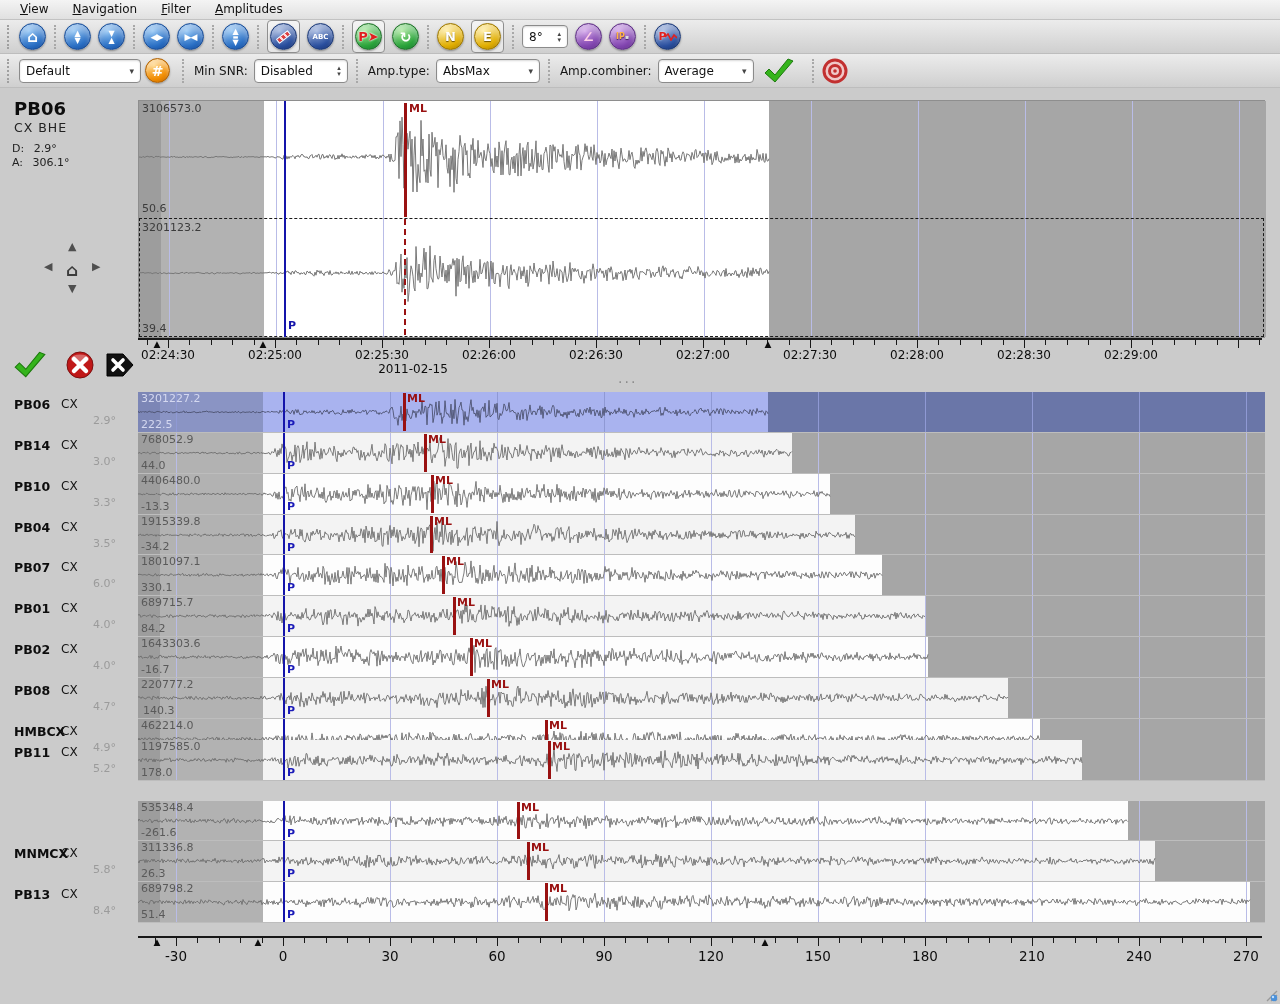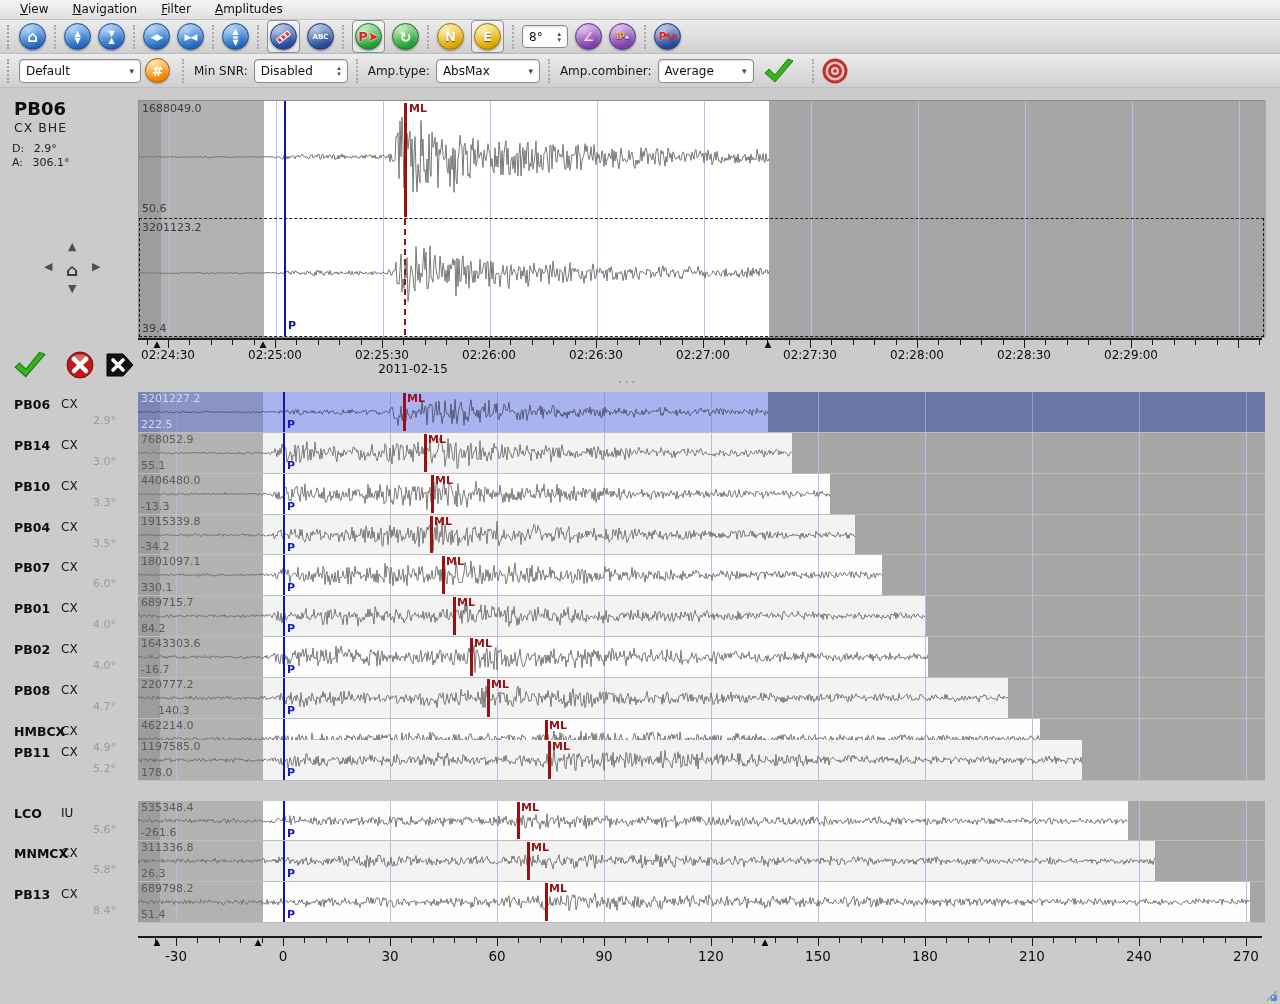--- a/index.html
+++ b/index.html
@@ -301,7 +301,7 @@
       <div class="marker" style="left: 265px; width: 2.5px; top: 2px; bottom: 120px; background: rgb(153, 17, 17);"></div>
       <div class="marker" style="left: 265px; width: 0px; top: 118px; bottom: 2px; border-left: 2.5px dashed rgb(153, 17, 17);"></div>
       <div class="mlabel" style="left: 270px; top: 1px; color: rgb(153, 17, 17);">ML</div>
-      <div class="vlabel" style="left: 3px; top: 1px;">1688049.0</div>
+      <div class="vlabel" style="left: 3px; top: 1px;">3106573.0</div>
       <div class="vlabel" style="left: 3px; top: 101px;">50.6</div>
       <div class="vlabel" style="left: 3px; top: 120px;">3201123.2</div>
       <div class="vlabel" style="left: 3px; top: 221px;">39.4</div>

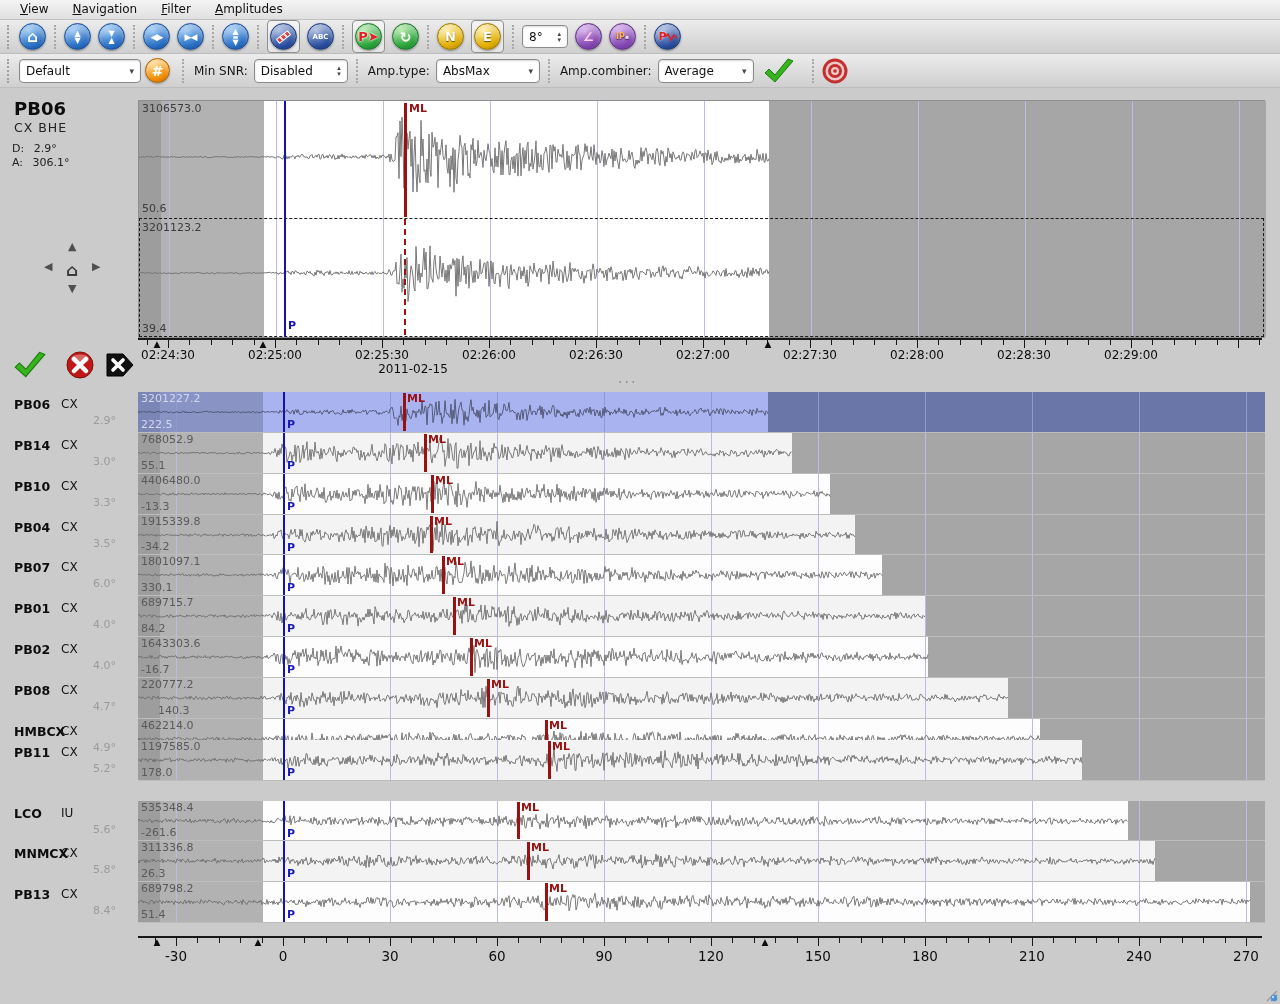--- a/index.html
+++ b/index.html
@@ -453,7 +453,7 @@
           <div class="marker" style="left: 286px; width: 2.5px; top: 1px; bottom: 1px; background: rgb(153, 17, 17);"></div>
           <div class="mlabel" style="left: 290px; top: 0px; color: rgb(153, 17, 17);">ML</div>
           <div class="rowval" style="left: 3px; top: 0px; color: rgb(90, 90, 90);">768052.9</div>
-          <div class="rowval" style="left: 3px; bottom: 1px; color: rgb(90, 90, 90);">55.1</div>
+          <div class="rowval" style="left: 3px; bottom: 1px; color: rgb(90, 90, 90);">44.0</div>
         </div>
       </div>
       <div class="srow" style="top: 81.7px; height: 40.85px;">

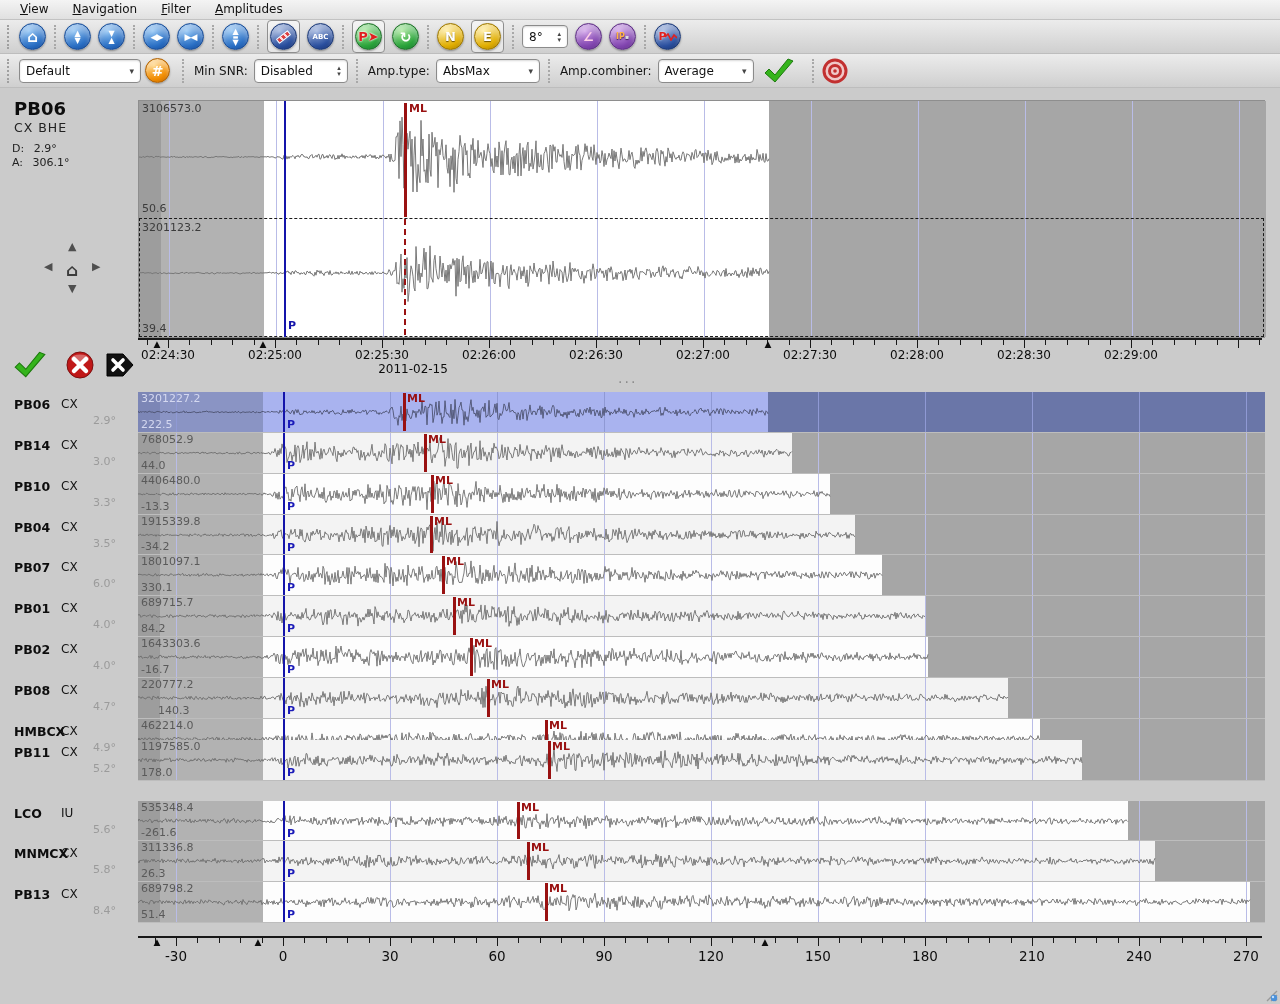--- a/index.html
+++ b/index.html
@@ -645,7 +645,7 @@
           <div class="marker" style="left: 349px; width: 2.5px; top: 1px; bottom: 1px; background: rgb(153, 17, 17);"></div>
           <div class="mlabel" style="left: 353px; top: 0px; color: rgb(153, 17, 17);">ML</div>
           <div class="rowval" style="left: 3px; top: 0px; color: rgb(90, 90, 90);">220777.2</div>
-          <div class="rowval" style="left: 20px; bottom: 1px; color: rgb(90, 90, 90);">140.3</div>
+          <div class="rowval" style="left: 5px; bottom: 1px; color: rgb(90, 90, 90);">140.3</div>
         </div>
       </div>
       <div class="srow" style="top: 326.8px; height: 40.85px;">

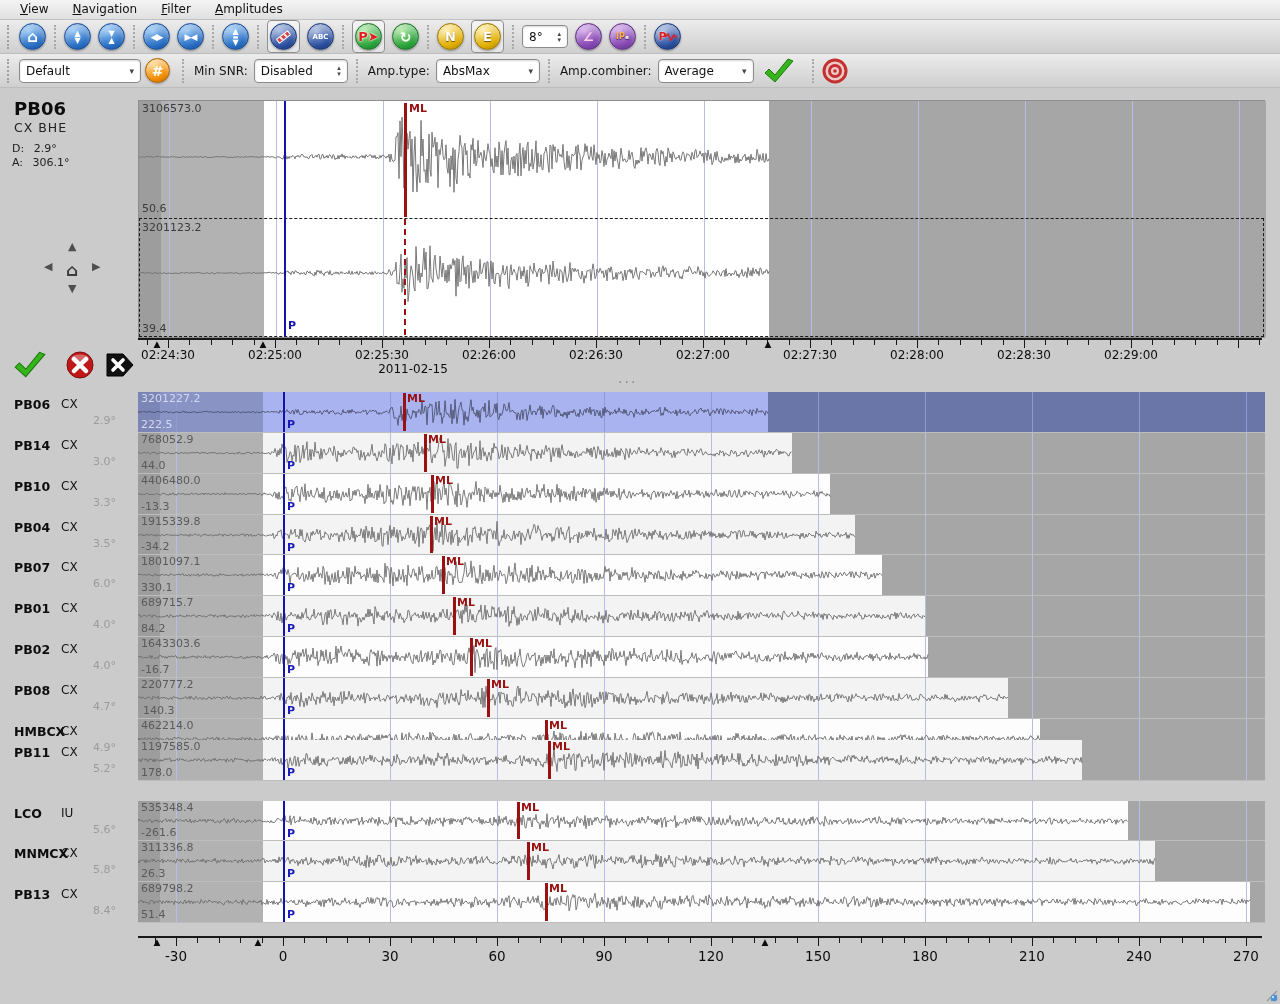--- a/index.html
+++ b/index.html
@@ -713,11 +713,6 @@
         </div>
       </div>
       <div class="srow" style="top: 408.5px; height: 40.85px;">
-        <div class="labelcell">
-          <div class="code">LCO</div>
-          <div class="net">IU</div>
-          <div class="dist">5.6°</div>
-        </div>
         <div class="tracecell" style="background: rgb(253, 253, 253);">
           <div class="zone" style="left: 0px; width: 22px; background: rgb(157, 157, 157);"></div>
           <div class="zone" style="left: 22px; width: 103px; background: rgb(178, 178, 178);"></div>

